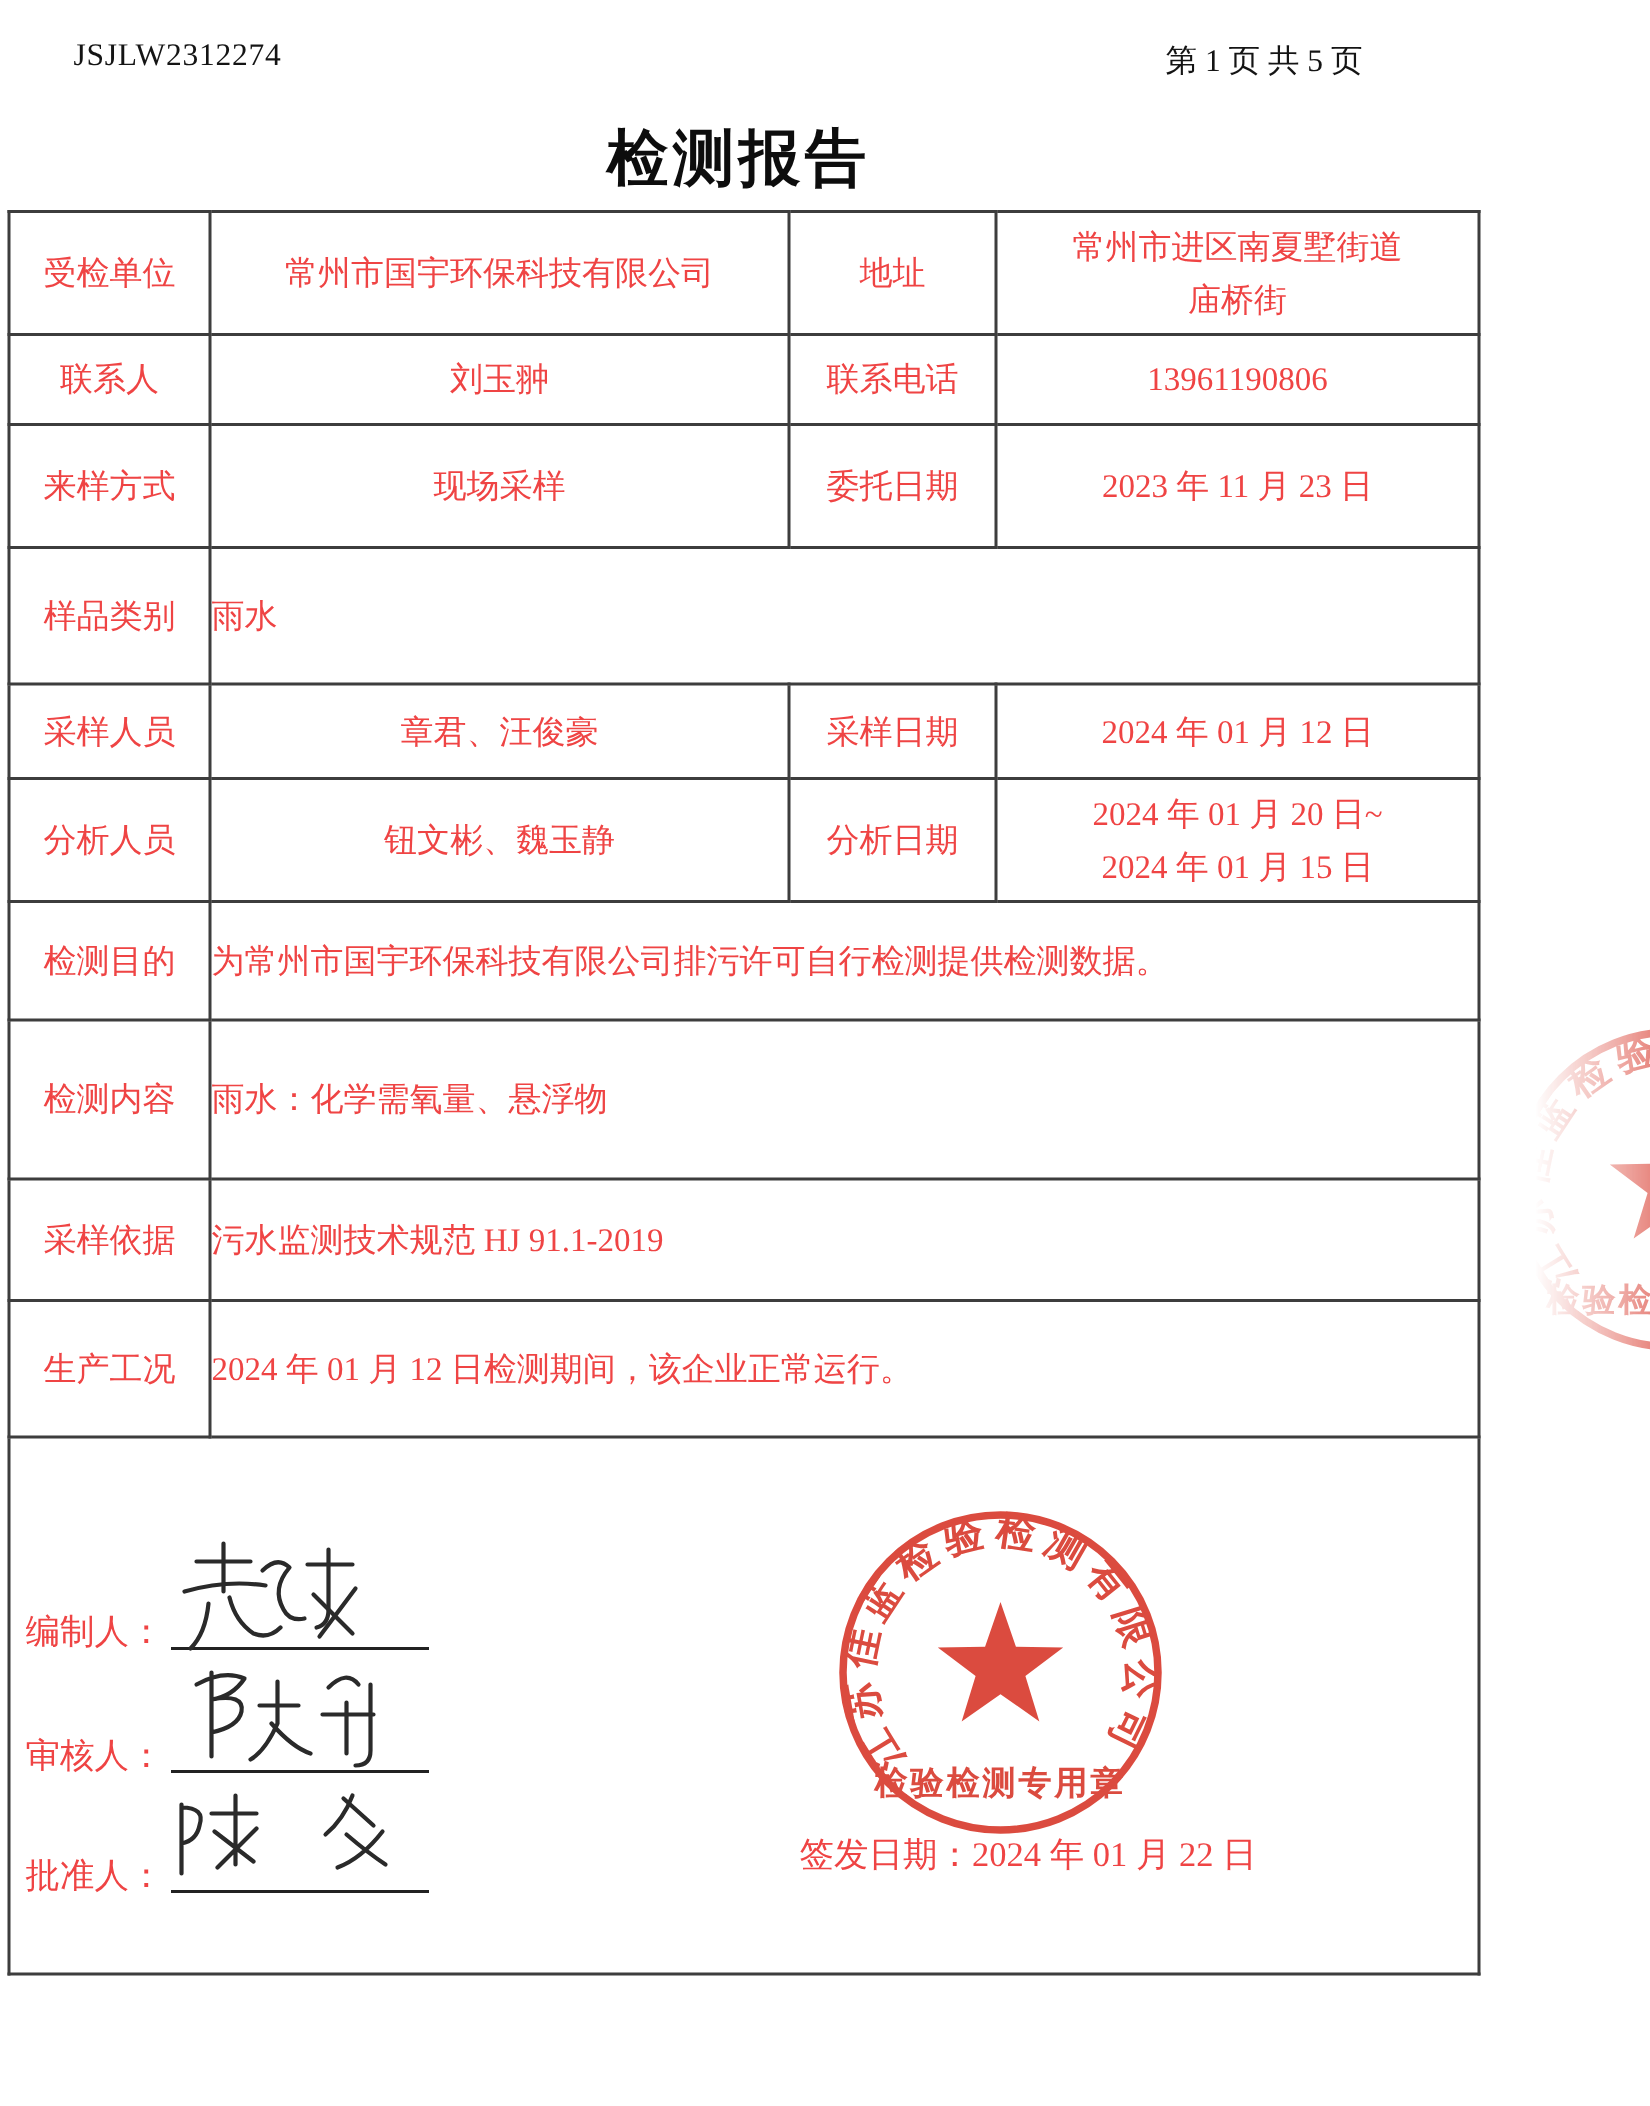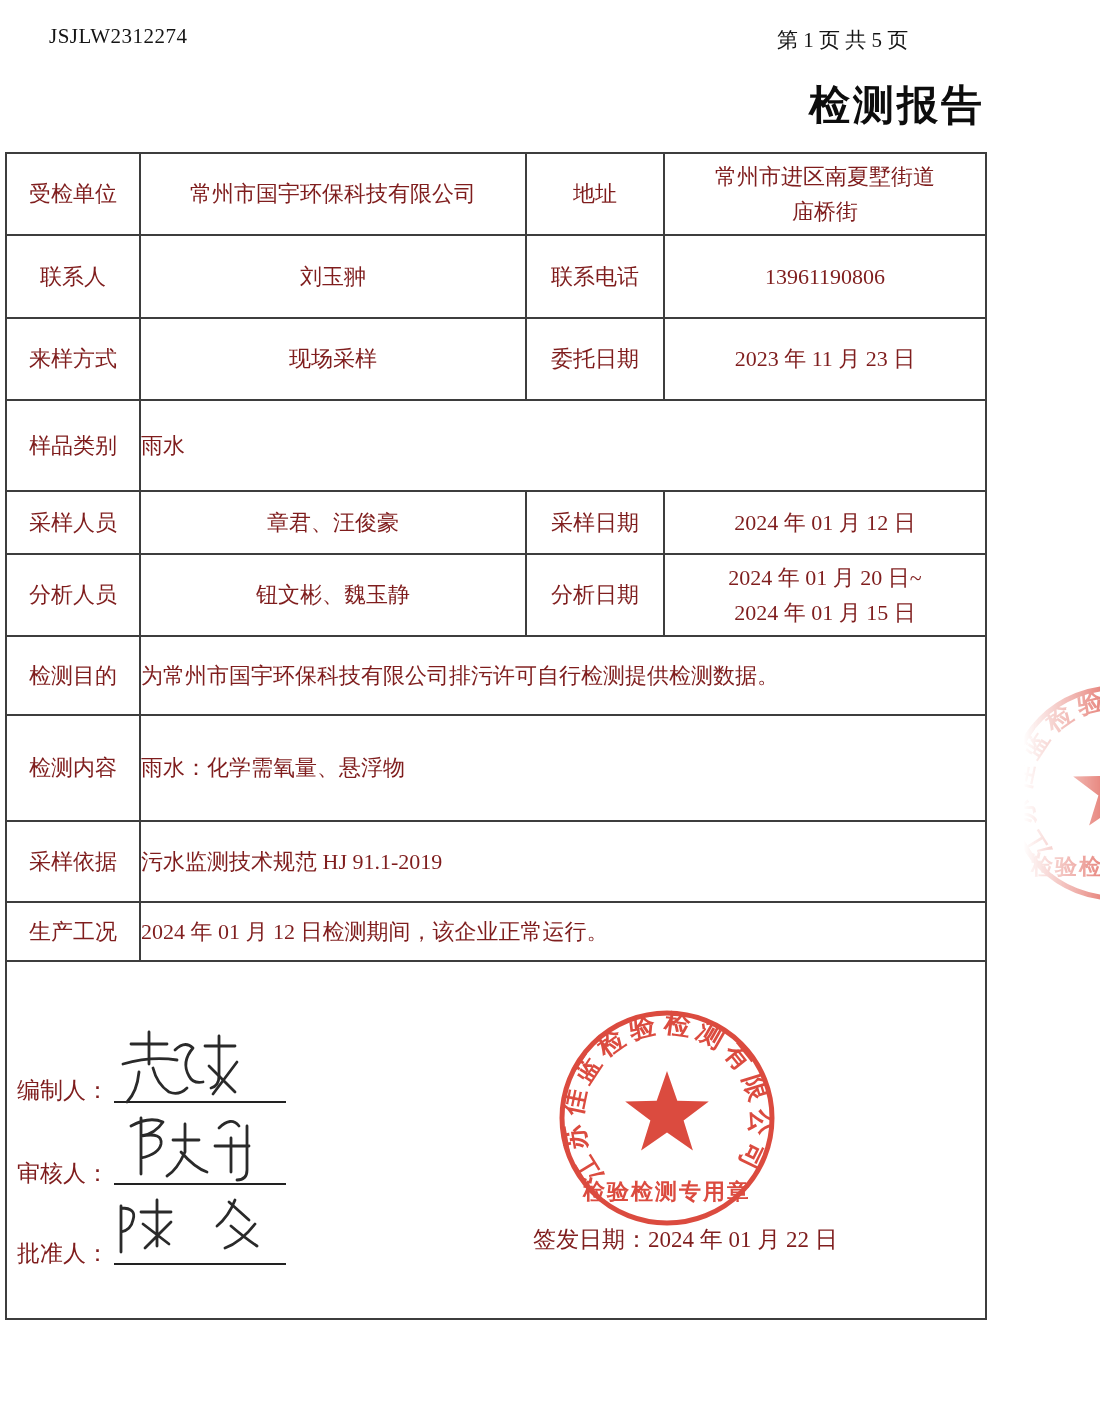--- a/index.html
+++ b/index.html
@@ -15,7 +15,7 @@
   .hdr-right{position:absolute;left:777px;top:26px;font-size:21px;}
   .title{
     position:absolute;left:0;top:78px;width:985px;
-    text-align:right;font-size:41px;font-weight:bold;
+    text-align:center;font-size:41px;font-weight:bold;
     font-family:"DejaVu Sans","Liberation Sans",sans-serif;
     letter-spacing:3px;color:#0d0d0d;
   }

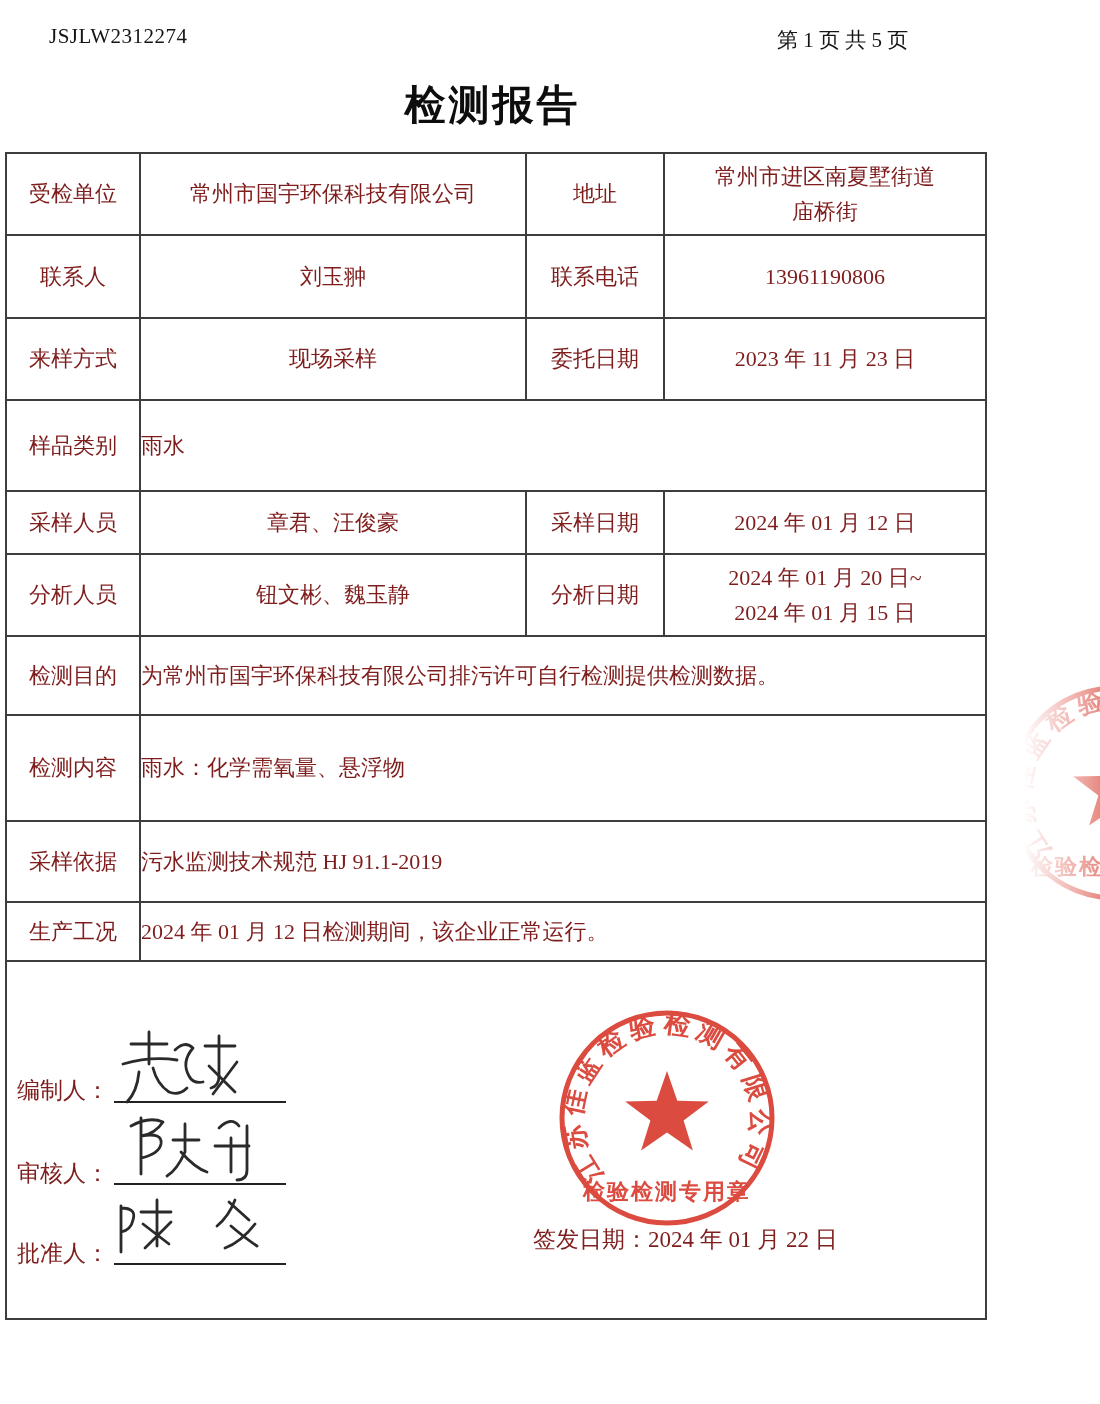--- a/index.html
+++ b/index.html
@@ -20,9 +20,9 @@
     letter-spacing:3px;color:#0d0d0d;
   }
   table.rpt{
-    position:absolute;left:5px;top:152px;
+    position:absolute;left:5px;top:140px;
     width:980px;border-collapse:collapse;table-layout:fixed;
-    font-size:22px;color:#7f1d1d;border-radius:22px;
+    font-size:22px;color:#ef4444;border-radius:22px;
   }
   table.rpt td{
     border:2px solid #3d3d3d;

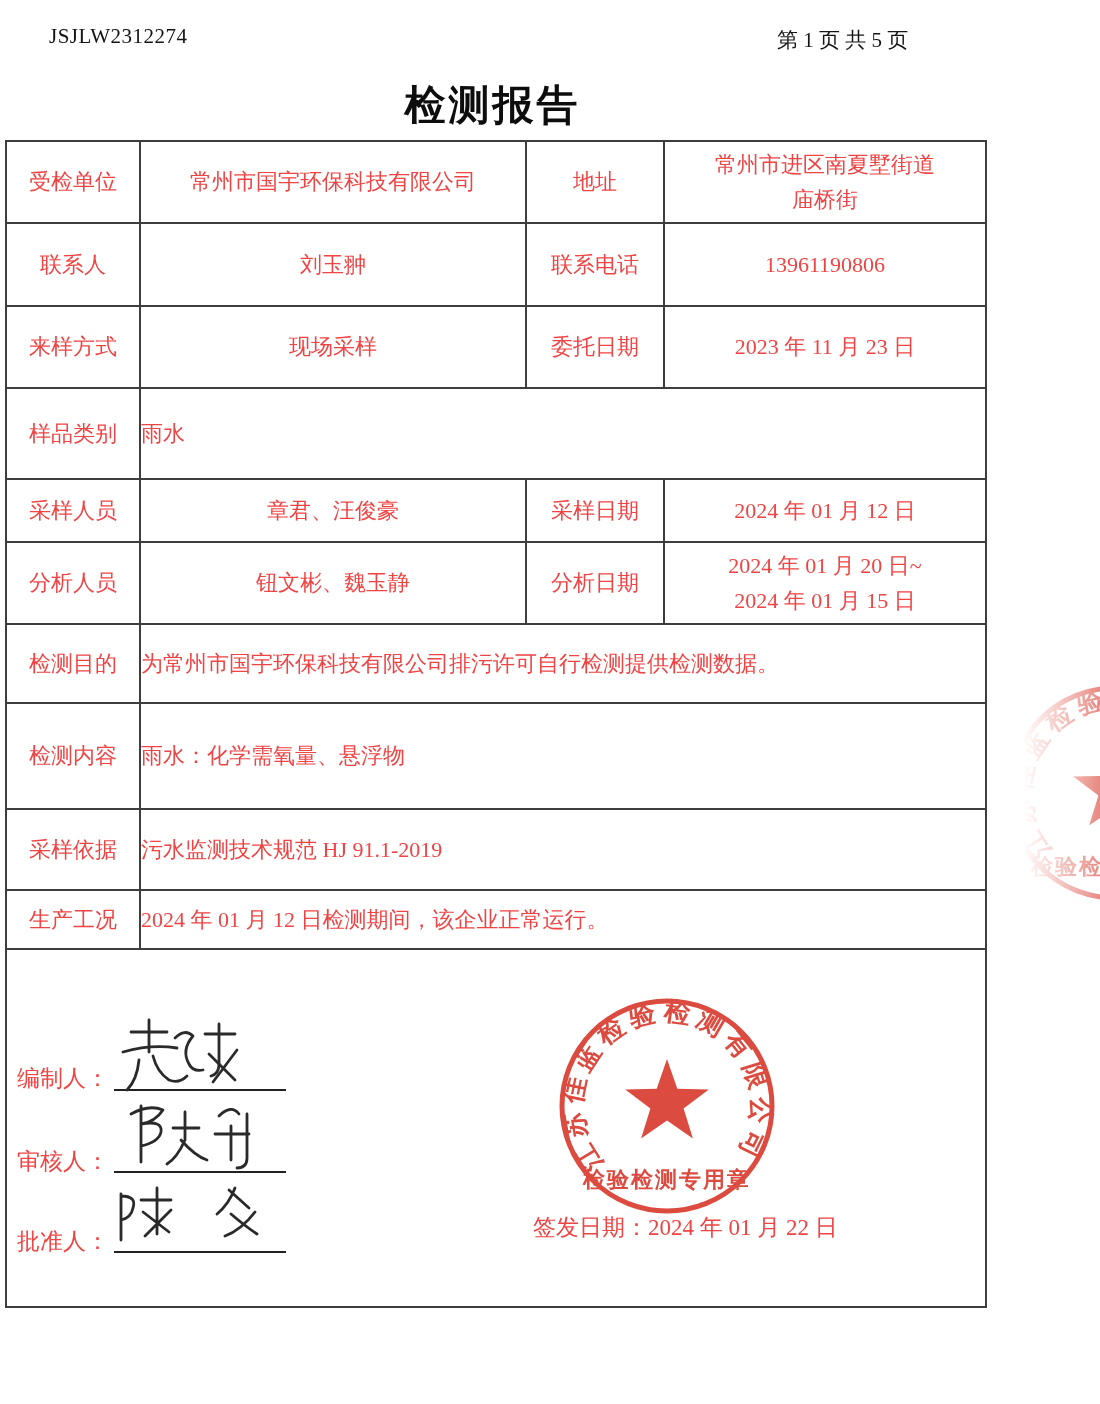--- a/index.html
+++ b/index.html
@@ -76,7 +76,7 @@
       </td>
     </tr>
 
-    <tr style="height:83px">
+    <tr style="height:60px">
       <td class="lbl">联系人</td>
       <td class="valc">刘玉翀</td>
       <td class="lbl">联系电话</td>

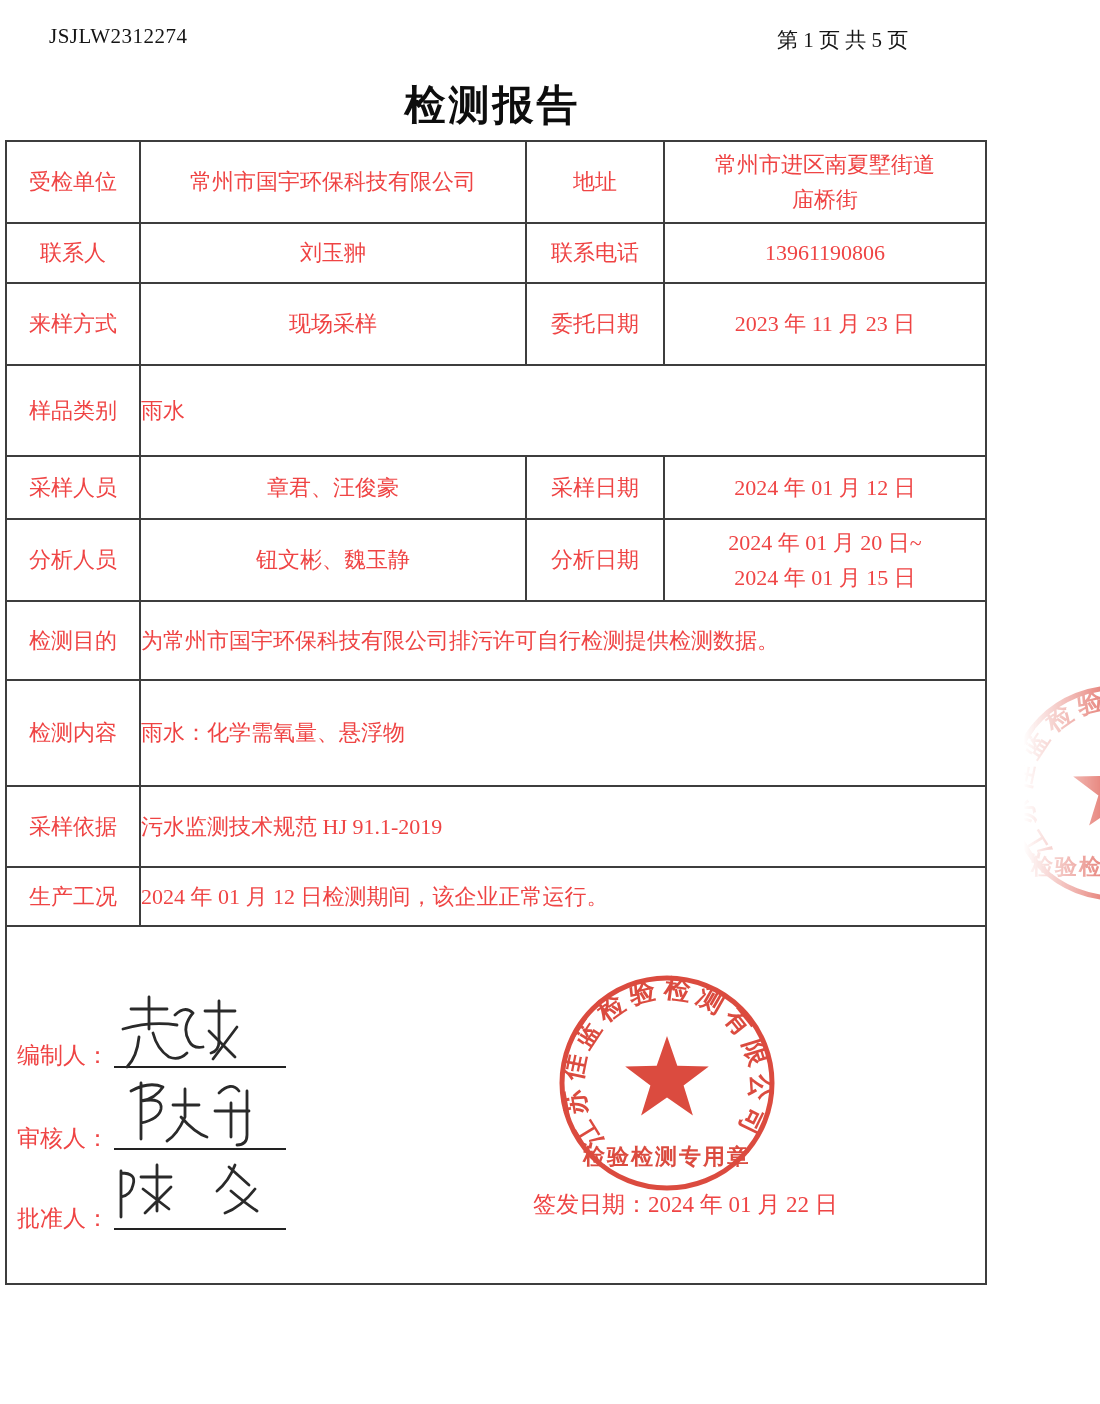--- a/index.html
+++ b/index.html
@@ -127,7 +127,7 @@
       <td class="vall" colspan="3">污水监测技术规范  HJ 91.1-2019</td>
     </tr>
 
-    <tr style="height:59px">
+    <tr style="height:91px">
       <td class="lbl">生产工况</td>
       <td class="vall" colspan="3">2024 年 01 月 12 日检测期间，该企业正常运行。</td>
     </tr>

